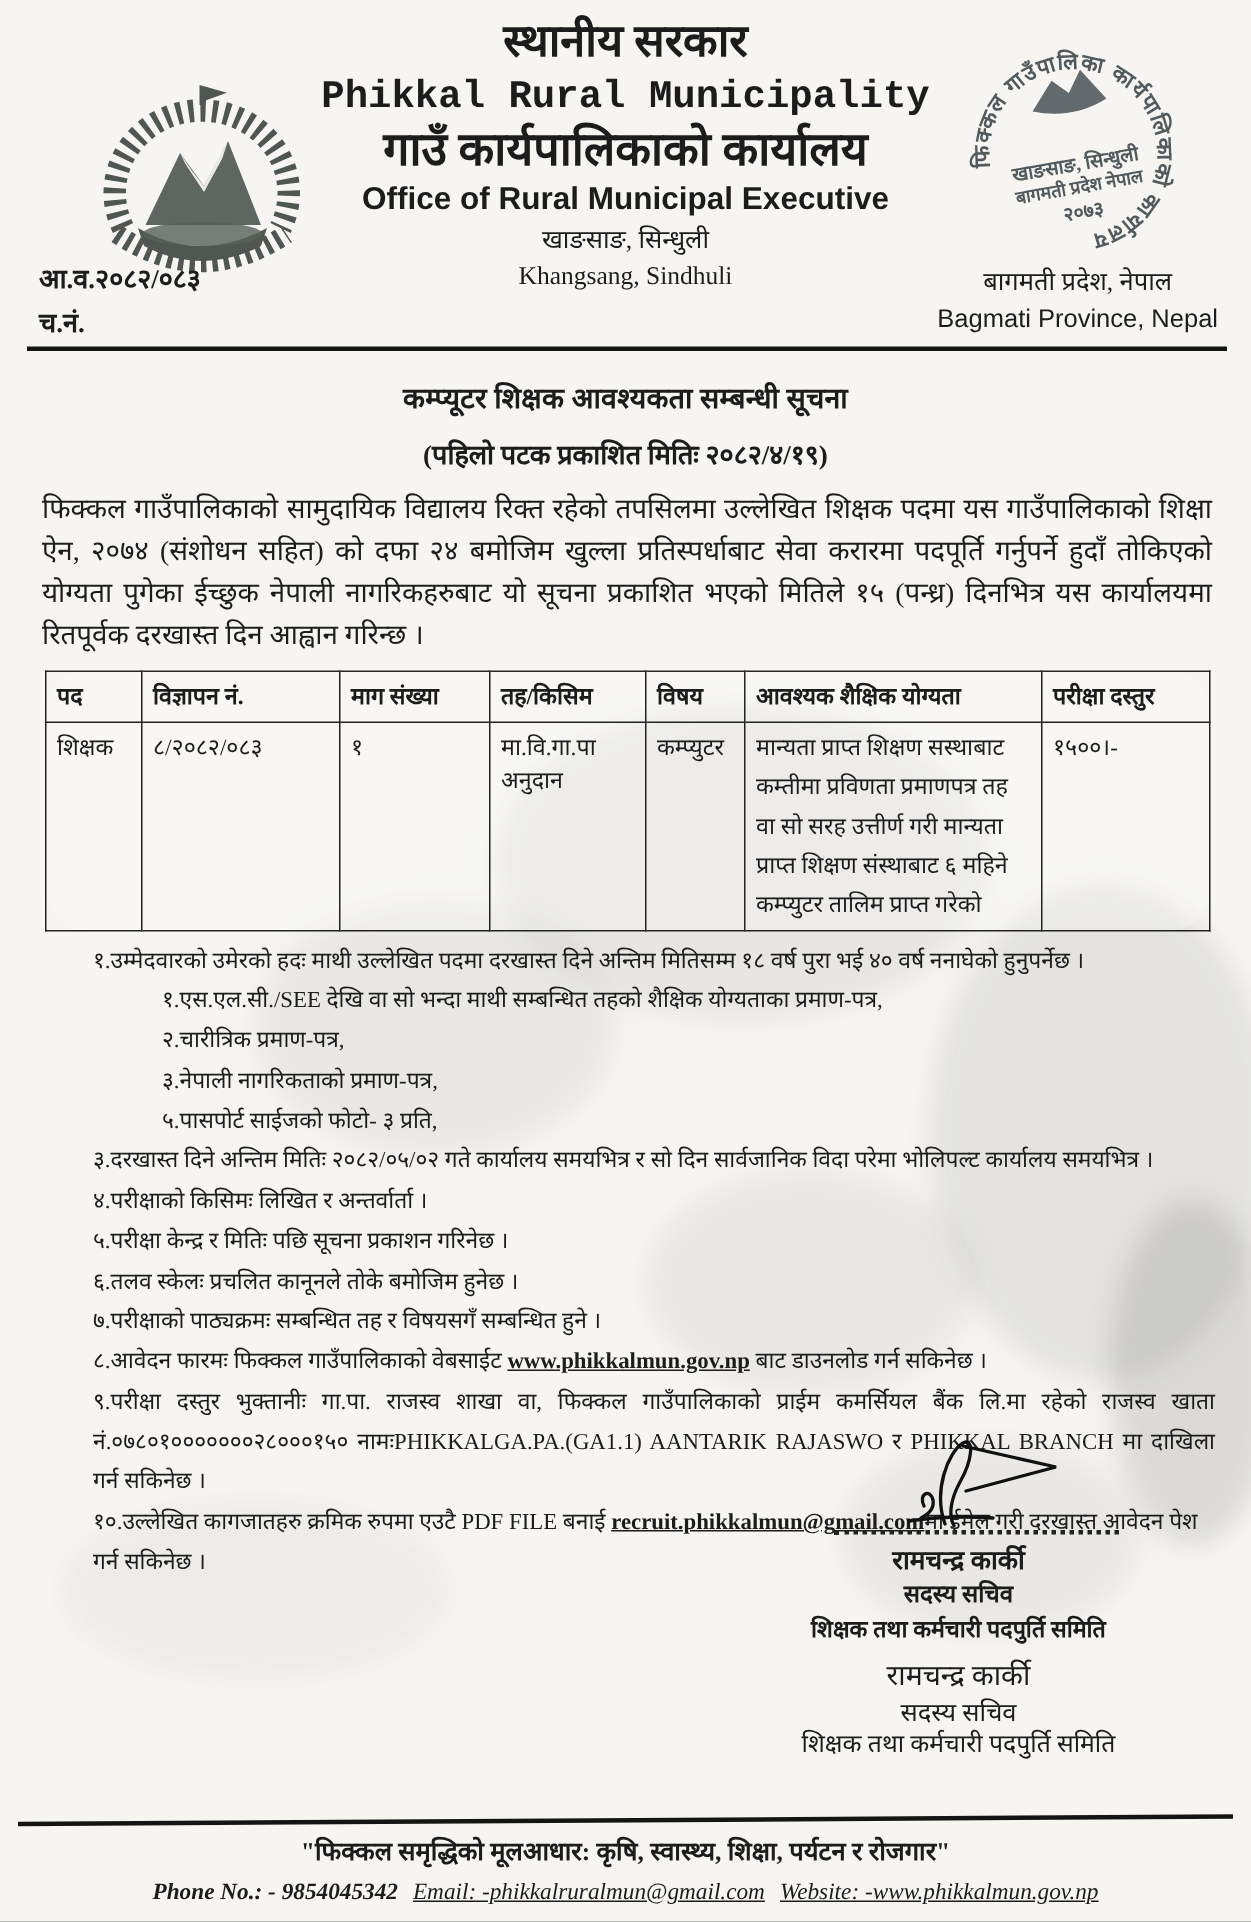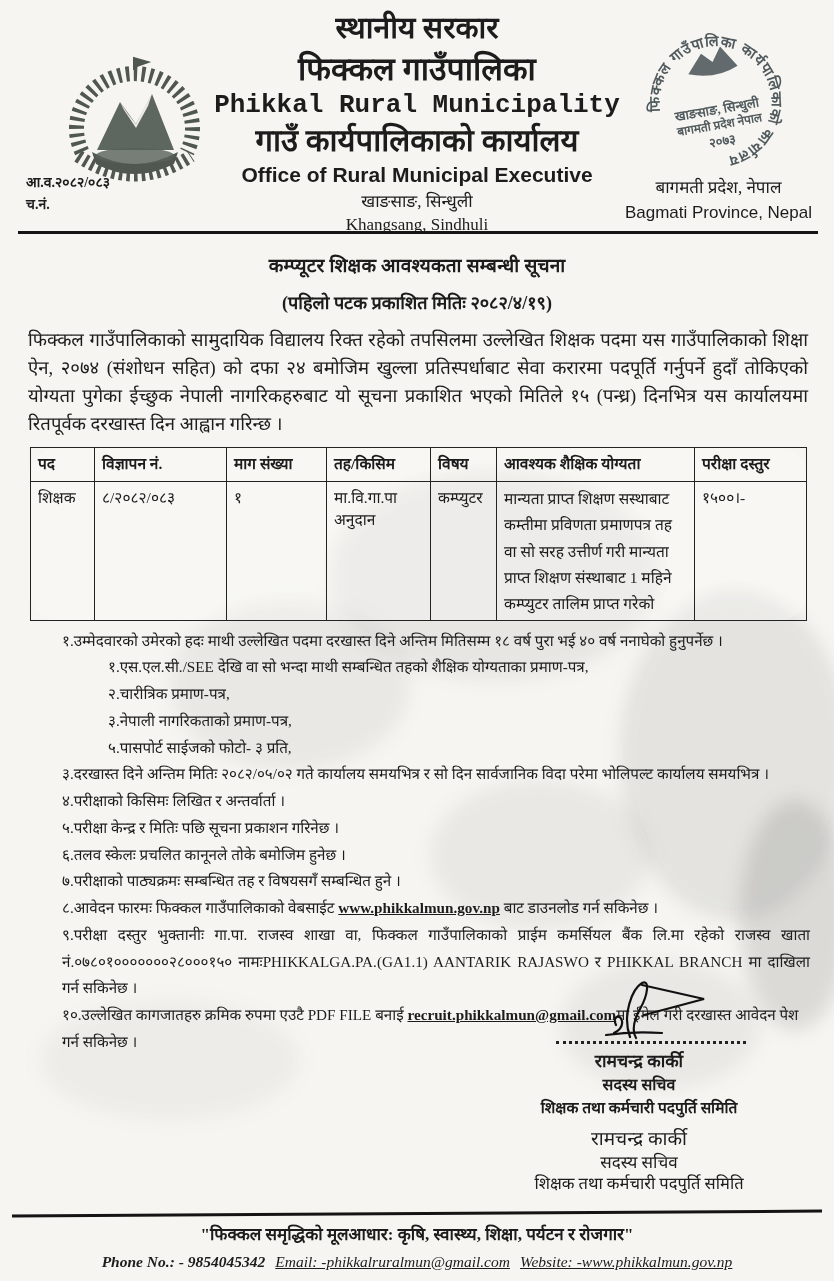--- a/index.html
+++ b/index.html
@@ -105,7 +105,6 @@
 
   <div class="head-center">
     <div class="h-np1">स्थानीय सरकार</div>
-    <div class="h-np2">फिक्कल गाउँपालिका</div>
     <div class="h-en1">Phikkal Rural Municipality</div>
     <div class="h-np3">गाउँ कार्यपालिकाको कार्यालय</div>
     <div class="h-en2">Office of Rural Municipal Executive</div>

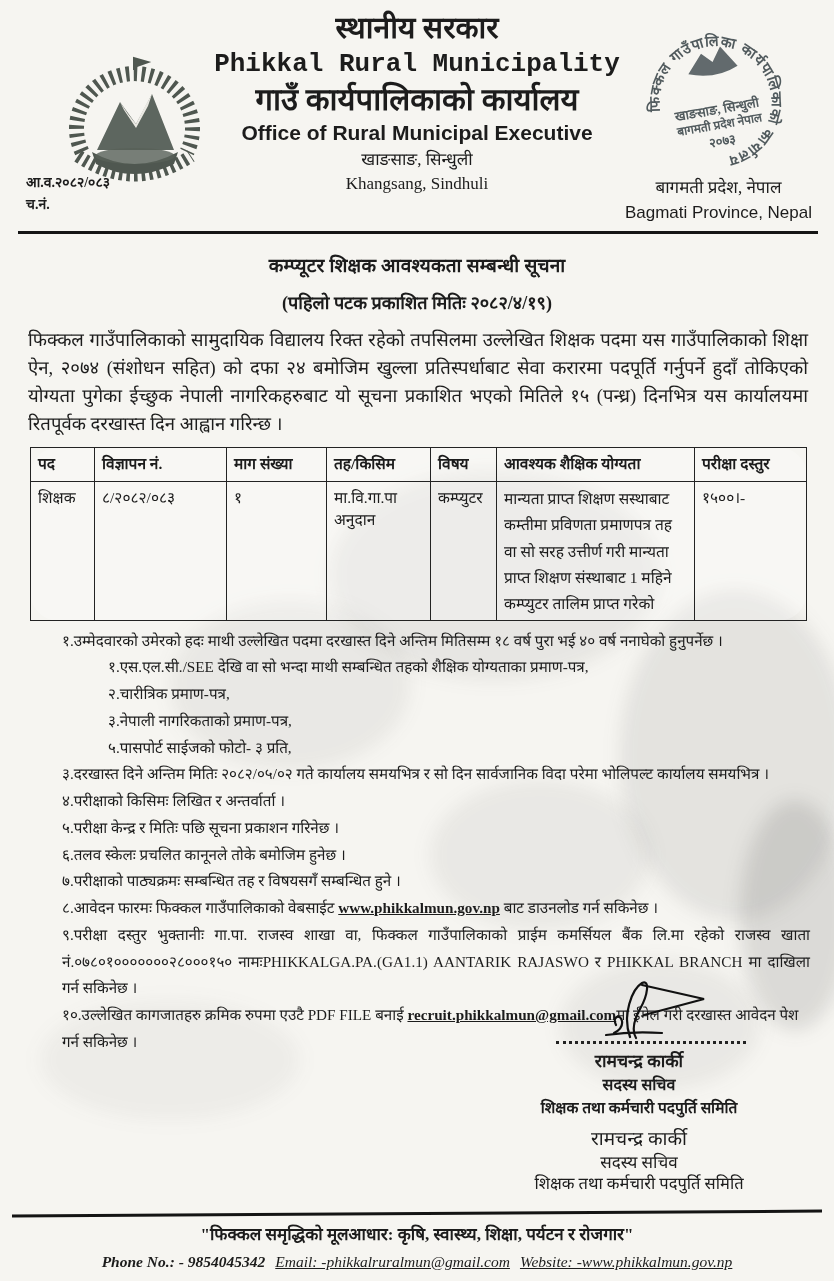--- a/index.html
+++ b/index.html
@@ -22,7 +22,7 @@
   .h-en2 { font-size:21px; font-weight:bold; font-family:"Liberation Sans",sans-serif; line-height:1.25; }
   .h-np4 { font-size:17px; line-height:1.45; margin-top:2px; }
   .h-en3 { font-size:17px; font-family:Liberation Serif, serif; line-height:1.3; }
-  .head-left { position:absolute; left:26px; top:172px; font-size:14px; font-weight:bold; line-height:1.6; }
+  .head-left { position:absolute; left:26px; top:172px; font-size:18px; font-weight:bold; line-height:1.6; }
   .head-right { position:absolute; right:22px; top:176px; text-align:center; line-height:1.45; }
   .head-right .np { font-size:17px; }
   .head-right .en { font-size:17px; font-family:"Liberation Sans",sans-serif; }

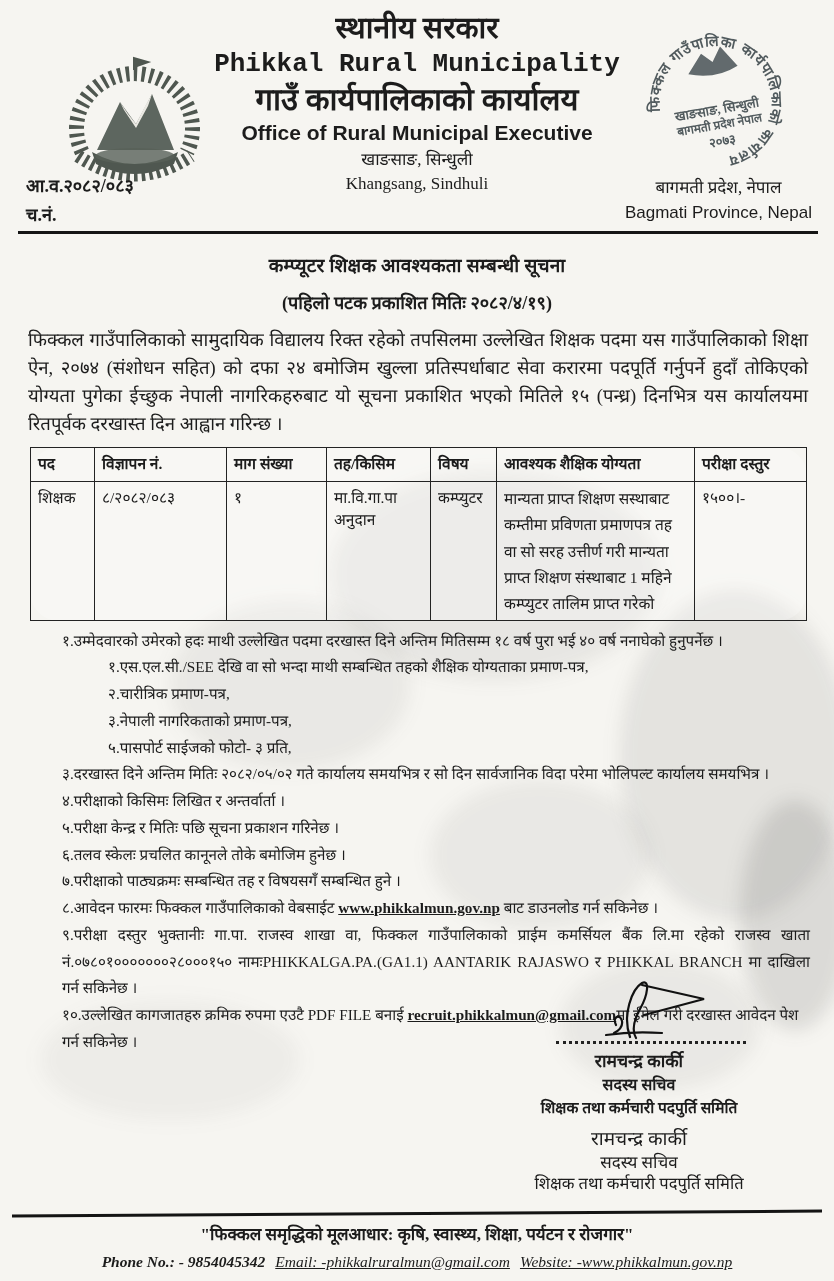--- a/index.html
+++ b/index.html
@@ -155,7 +155,7 @@
         <td>१</td>
         <td>मा.वि.गा.पा अनुदान</td>
         <td>कम्प्युटर</td>
-        <td class="cell-justify">मान्यता प्राप्त शिक्षण सस्थाबाट कम्तीमा प्रविणता प्रमाणपत्र तह वा सो सरह उत्तीर्ण गरी मान्यता प्राप्त शिक्षण संस्थाबाट 1 महिने कम्प्युटर तालिम प्राप्त गरेको</td>
+        <td class="cell-justify">मान्यता प्राप्त शिक्षण सस्थाबाट कम्तीमा प्रविणता प्रमाणपत्र तह वा सो सरह उत्तीर्ण गरी मान्यता प्राप्त शिक्षण संस्थाबाट ६ महिने कम्प्युटर तालिम प्राप्त गरेको</td>
         <td>१५००।-</td>
       </tr>
     </tbody>

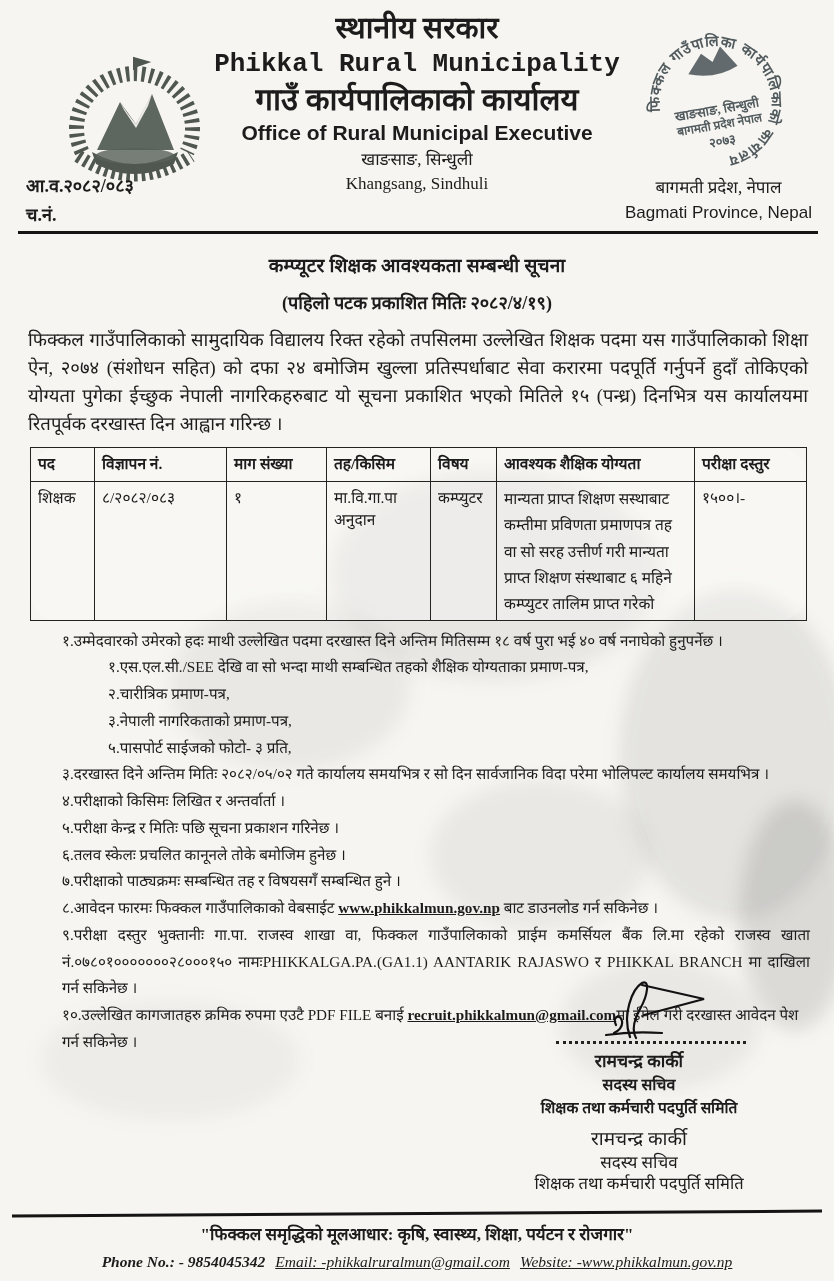--- a/index.html
+++ b/index.html
@@ -45,7 +45,7 @@
   .doclink { text-decoration:underline; font-weight:bold;text-align:center; }
   .latin { font-family:"Liberation Serif",serif; }
   
-  .sig-wrap { position:absolute; right:30px; top:975px; width:330px; text-align:center; }
+  .sig-wrap { position:absolute; right:30px; top:954px; width:330px; text-align:center; }
   .sig-svg { display:block; margin:0 auto -4px 118px; width:130px; height:70px; }
   .sig-dots { width:190px; margin:0 auto 6px 82px; border-bottom:3px dotted #222; }
   .sig-name { font-size:17.5px; font-weight:bold; line-height:1.3; }

